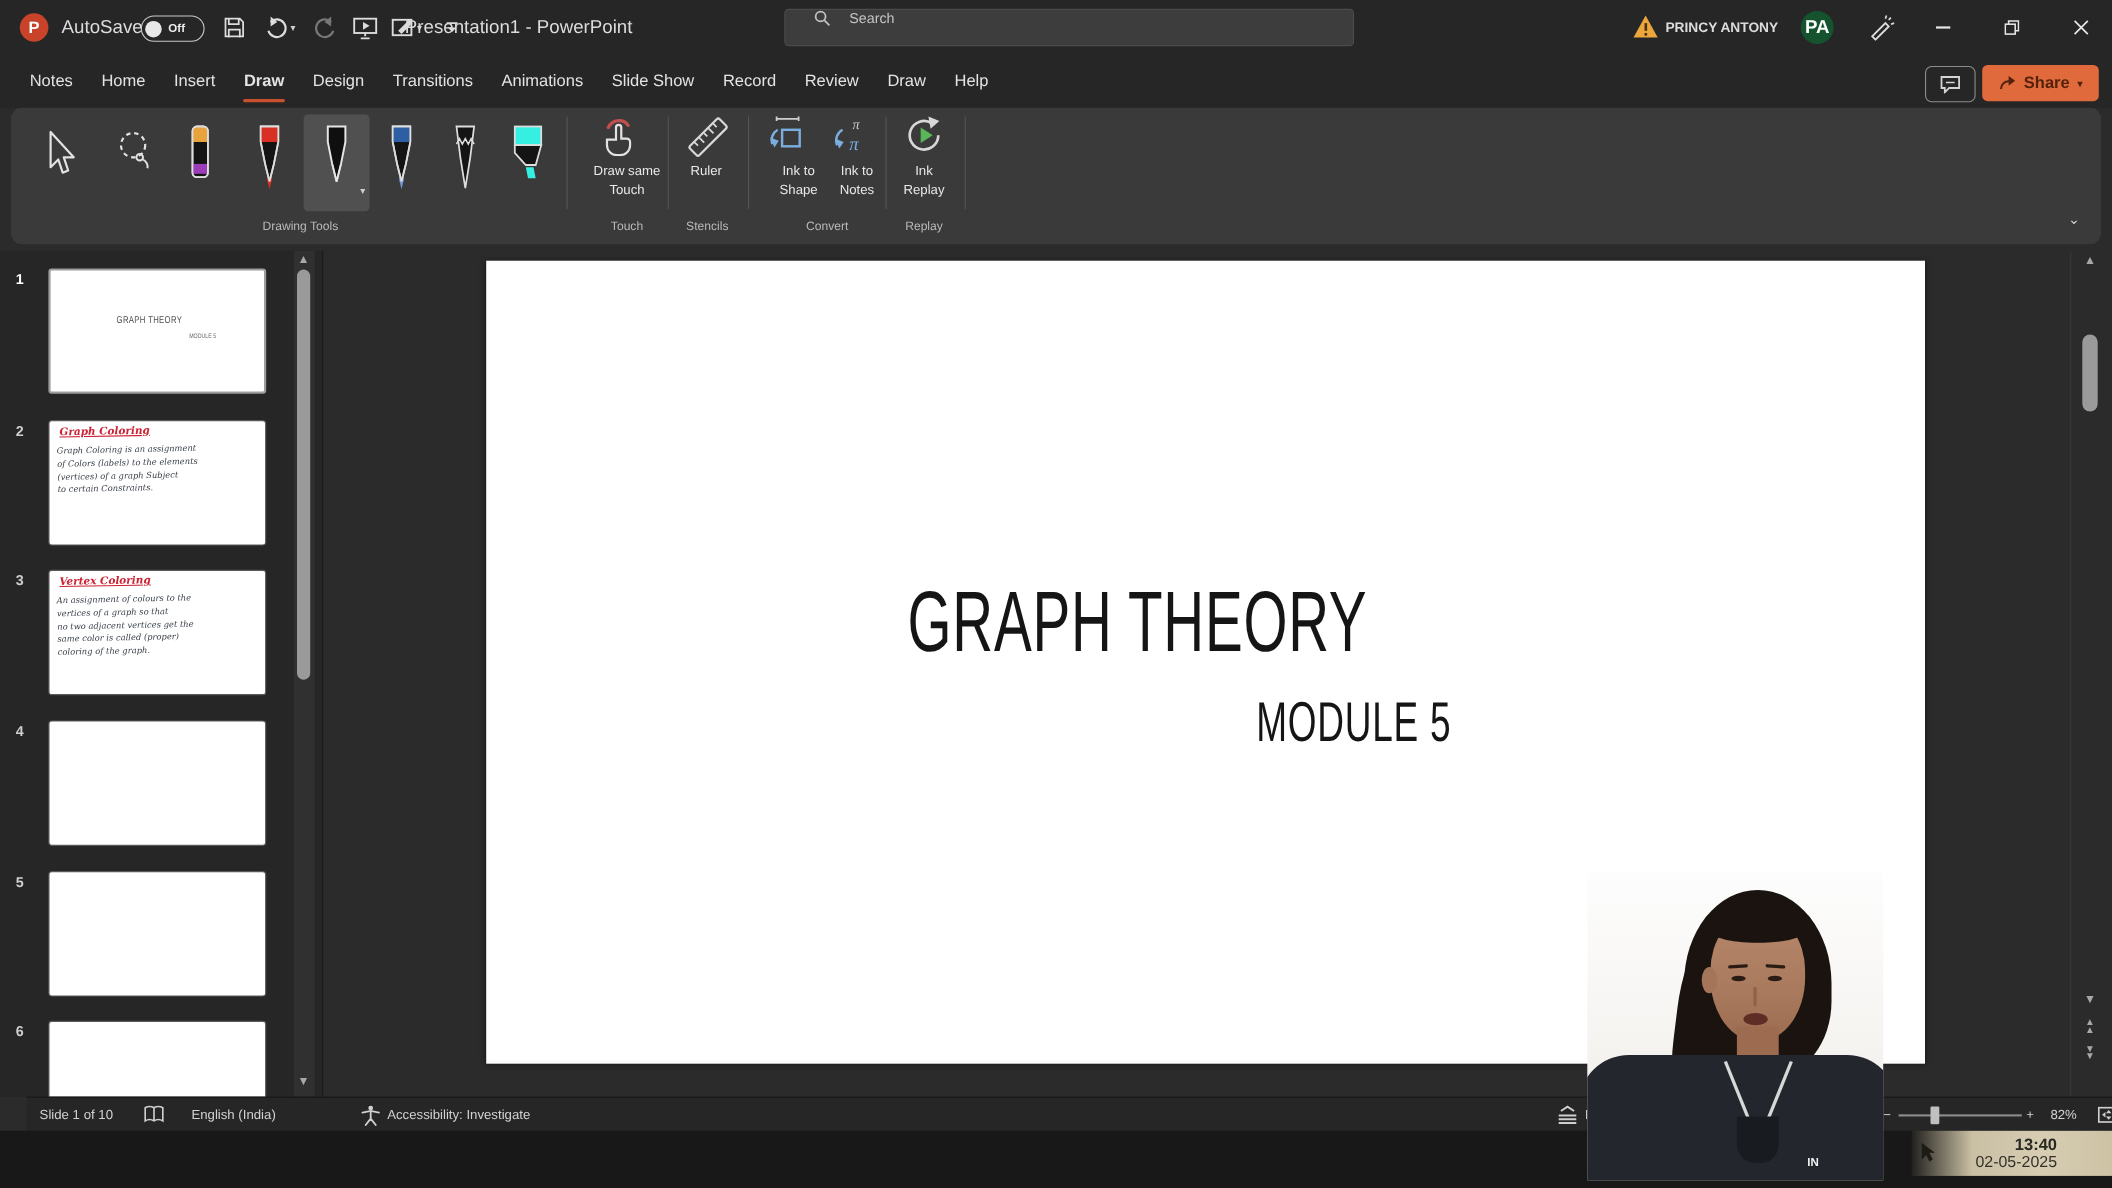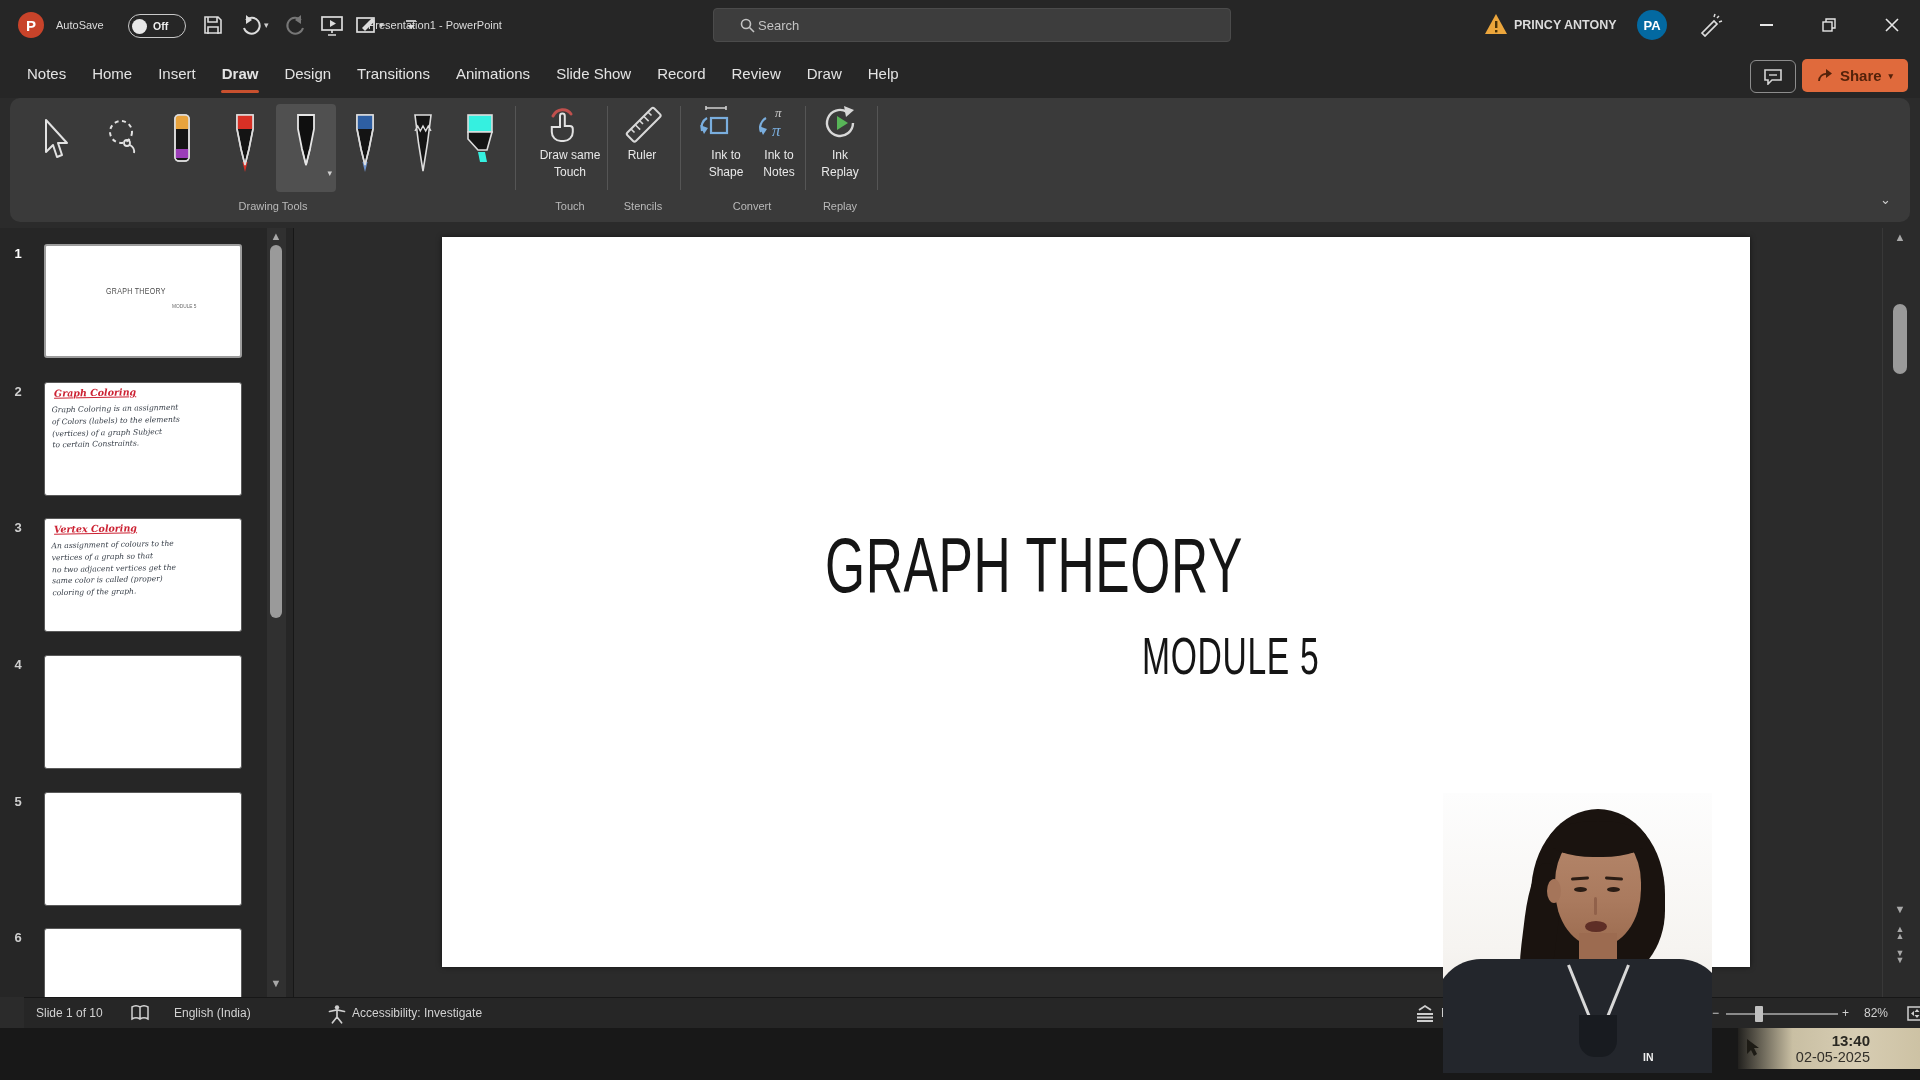--- a/index.html
+++ b/index.html
@@ -9,7 +9,7 @@
   svg{display:block;}
   
   #titlebar{left:0;top:0;width:1920px;height:50px;background:#262626;}
-  .tb-text{font-size:11px;color:#dcdcdc;line-height:50px;}
+  .tb-text{font-size:17px;color:#dcdcdc;line-height:50px;}
   #search-box{left:713px;top:8px;width:518px;height:34px;background:#3d3d3d;border:1px solid #4b4b4b;
               border-radius:4px;display:flex;align-items:center;gap:10px;padding-left:18px;box-sizing:border-box;}
   #search-box span{font-size:13px;color:#c3c3c3;}

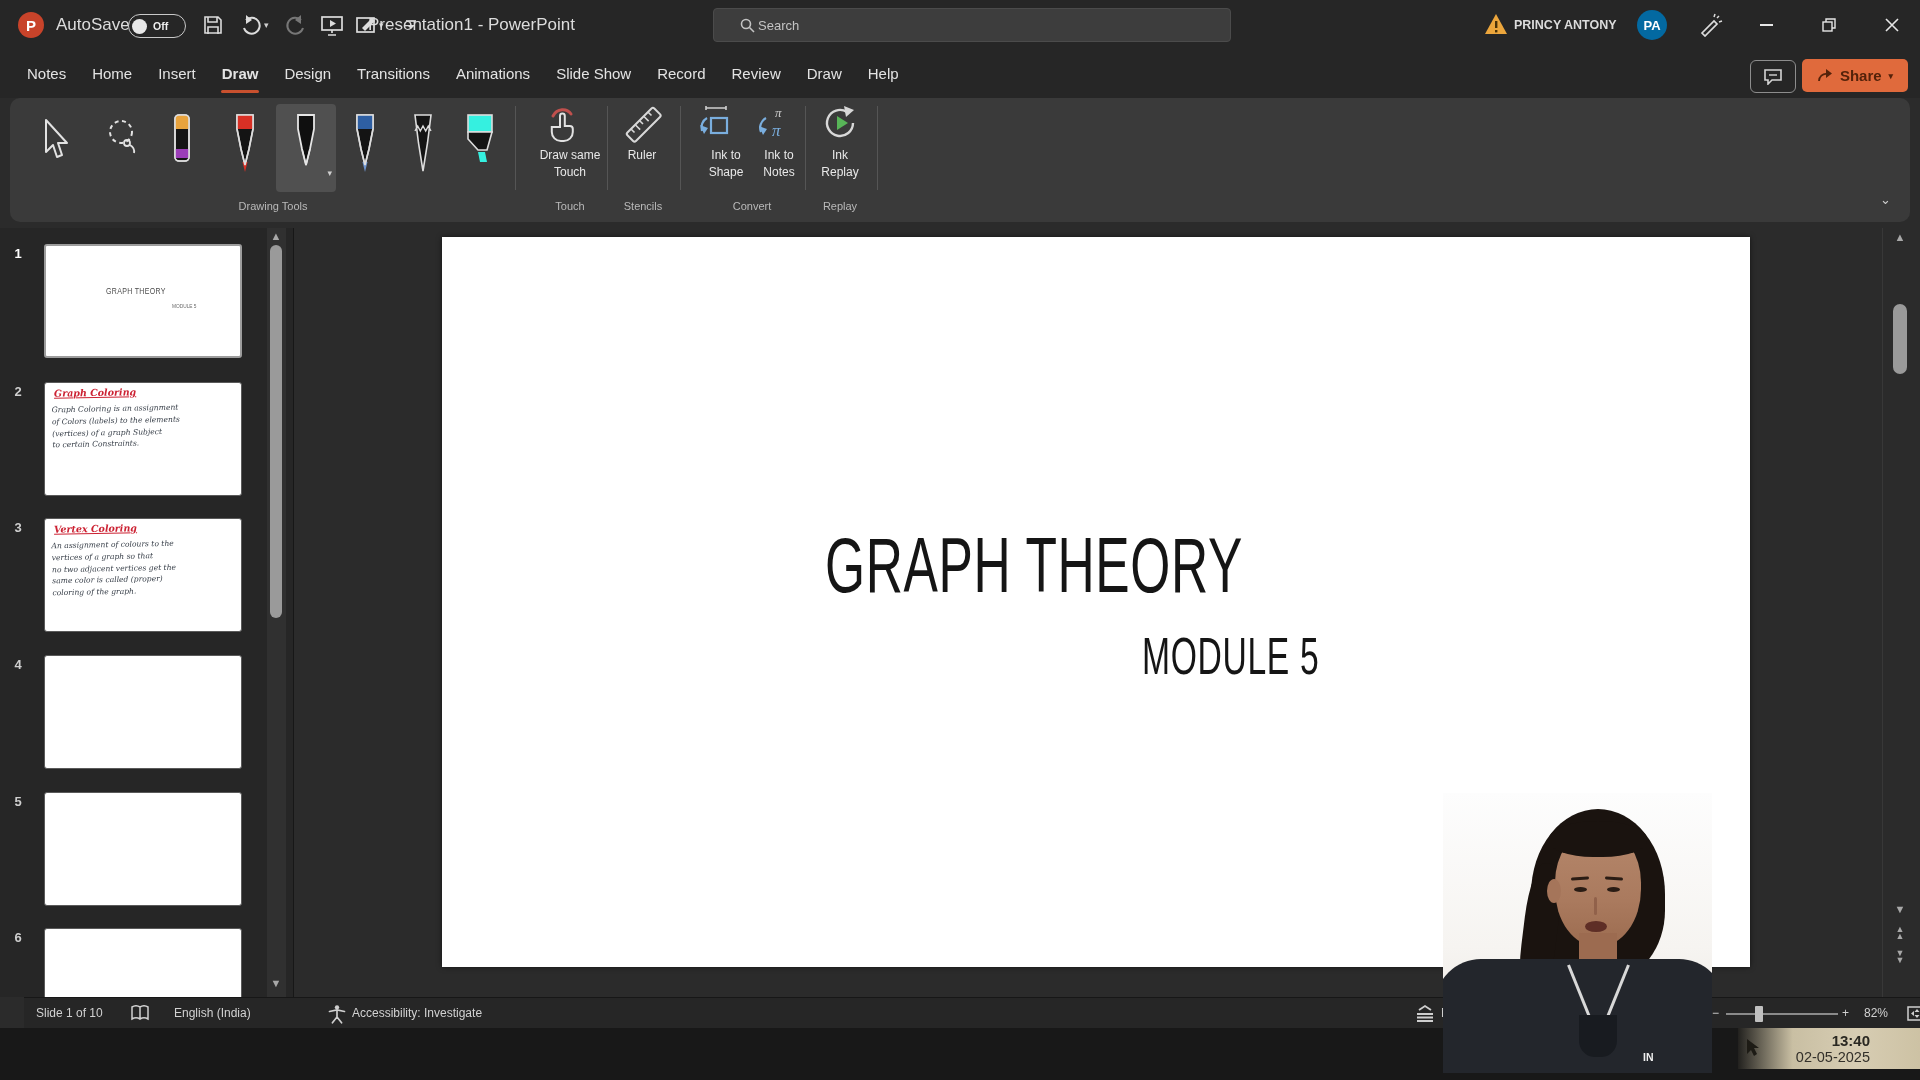--- a/index.html
+++ b/index.html
@@ -11,7 +11,7 @@
   #titlebar{left:0;top:0;width:1920px;height:50px;background:#262626;}
   .tb-text{font-size:17px;color:#dcdcdc;line-height:50px;}
   #search-box{left:713px;top:8px;width:518px;height:34px;background:#3d3d3d;border:1px solid #4b4b4b;
-              border-radius:4px;display:flex;align-items:center;gap:10px;padding-left:18px;box-sizing:border-box;}
+              border-radius:4px;display:flex;align-items:flex-start;gap:10px;padding-left:32px;box-sizing:border-box;}
   #search-box span{font-size:13px;color:#c3c3c3;}
   #autosave-toggle{left:128px;top:14px;width:56px;height:22px;border:1.5px solid #c9c9c9;border-radius:12px;
                    display:flex;align-items:center;}

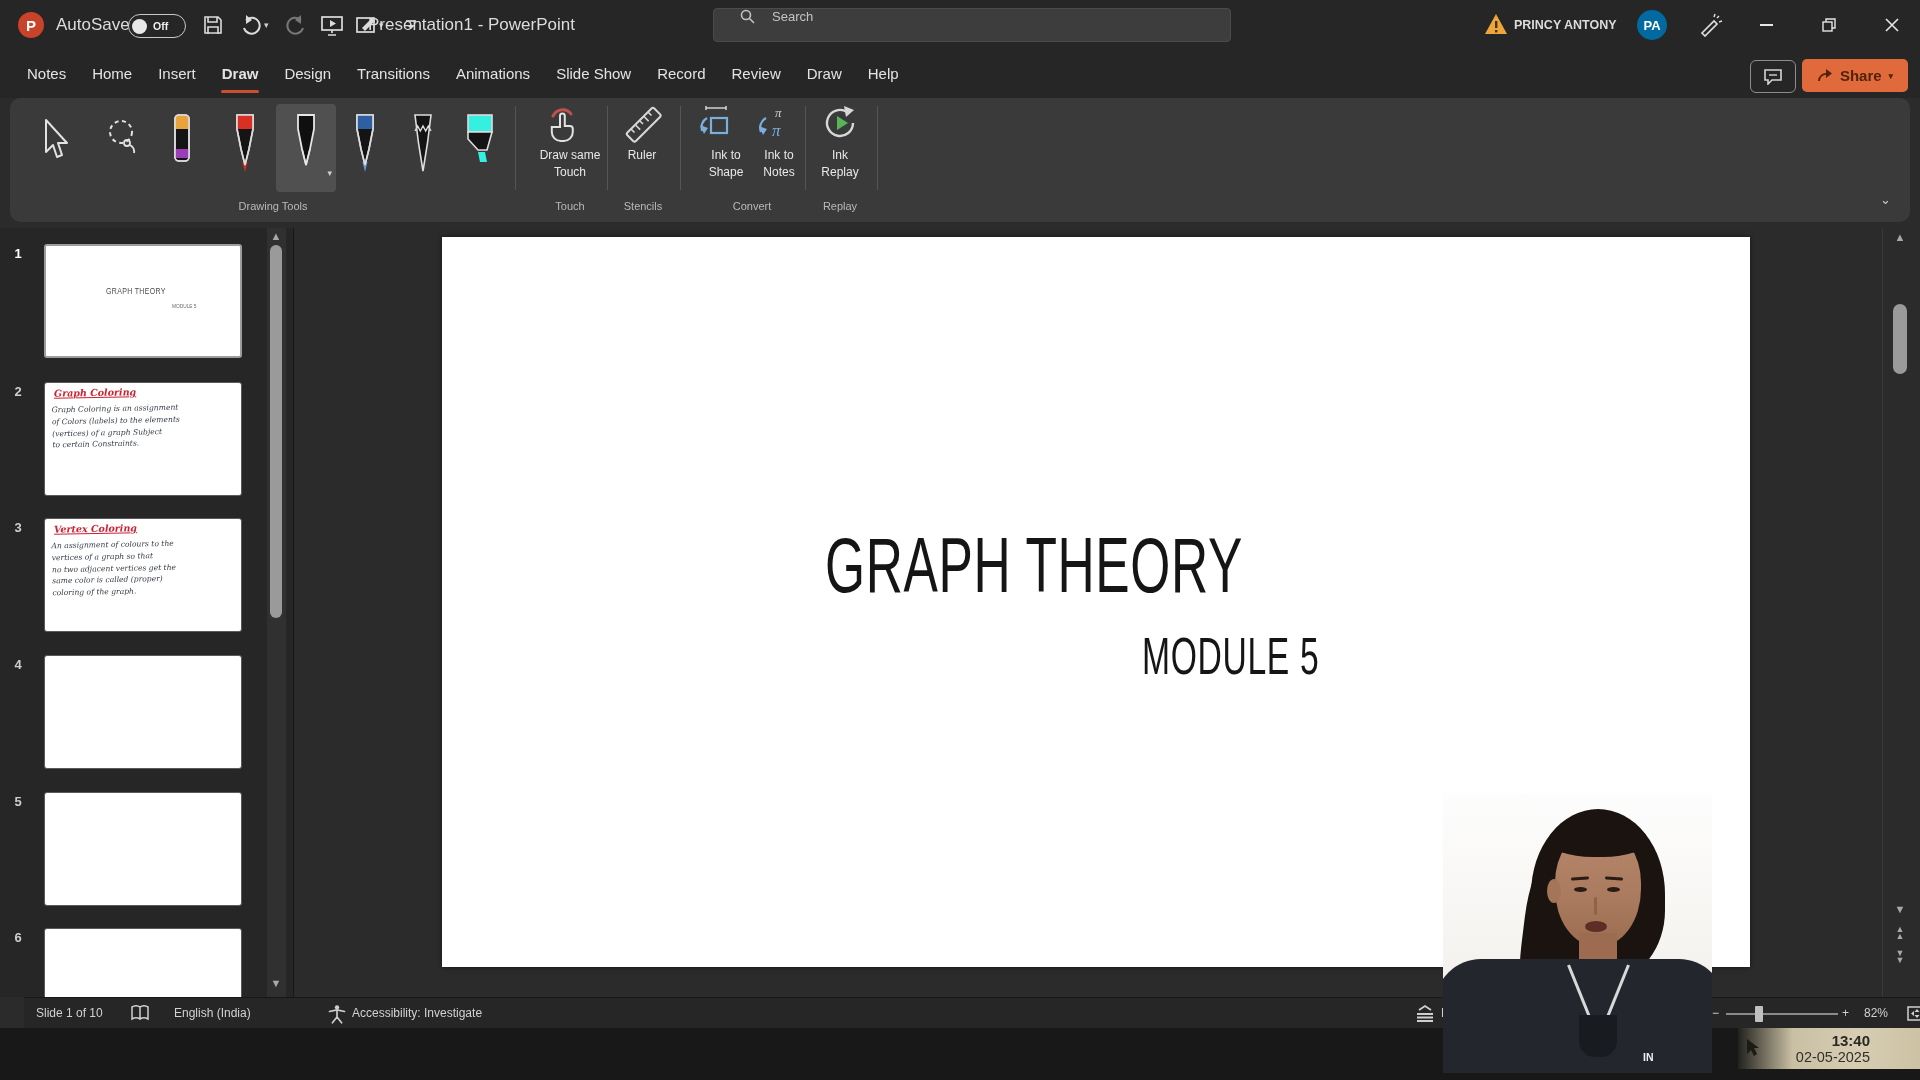--- a/index.html
+++ b/index.html
@@ -17,8 +17,8 @@
                    display:flex;align-items:center;}
   #autosave-knob{width:15px;height:15px;border-radius:50%;background:#e8e8e8;margin-left:3px;}
   #autosave-state{font-size:10.5px;color:#efefef;margin-left:6px;font-weight:bold;}
-  #avatar{left:1637px;top:10px;width:30px;height:30px;border-radius:50%;background:#0369a1;color:#fff;
-          font-size:13px;font-weight:bold;display:flex;align-items:center;justify-content:center;}
+  #avatar{left:1637px;top:10px;width:30px;height:30px;border-radius:50%;background:#14532d;color:#fff;
+          font-size:17px;font-weight:bold;display:flex;align-items:center;justify-content:center;}
   .winctl{top:0;width:46px;height:50px;display:flex;align-items:center;justify-content:center;}
   
   #menubar{left:0;top:50px;width:1920px;height:48px;background:#262626;display:flex;align-items:center;padding-left:14px;box-sizing:border-box;}

